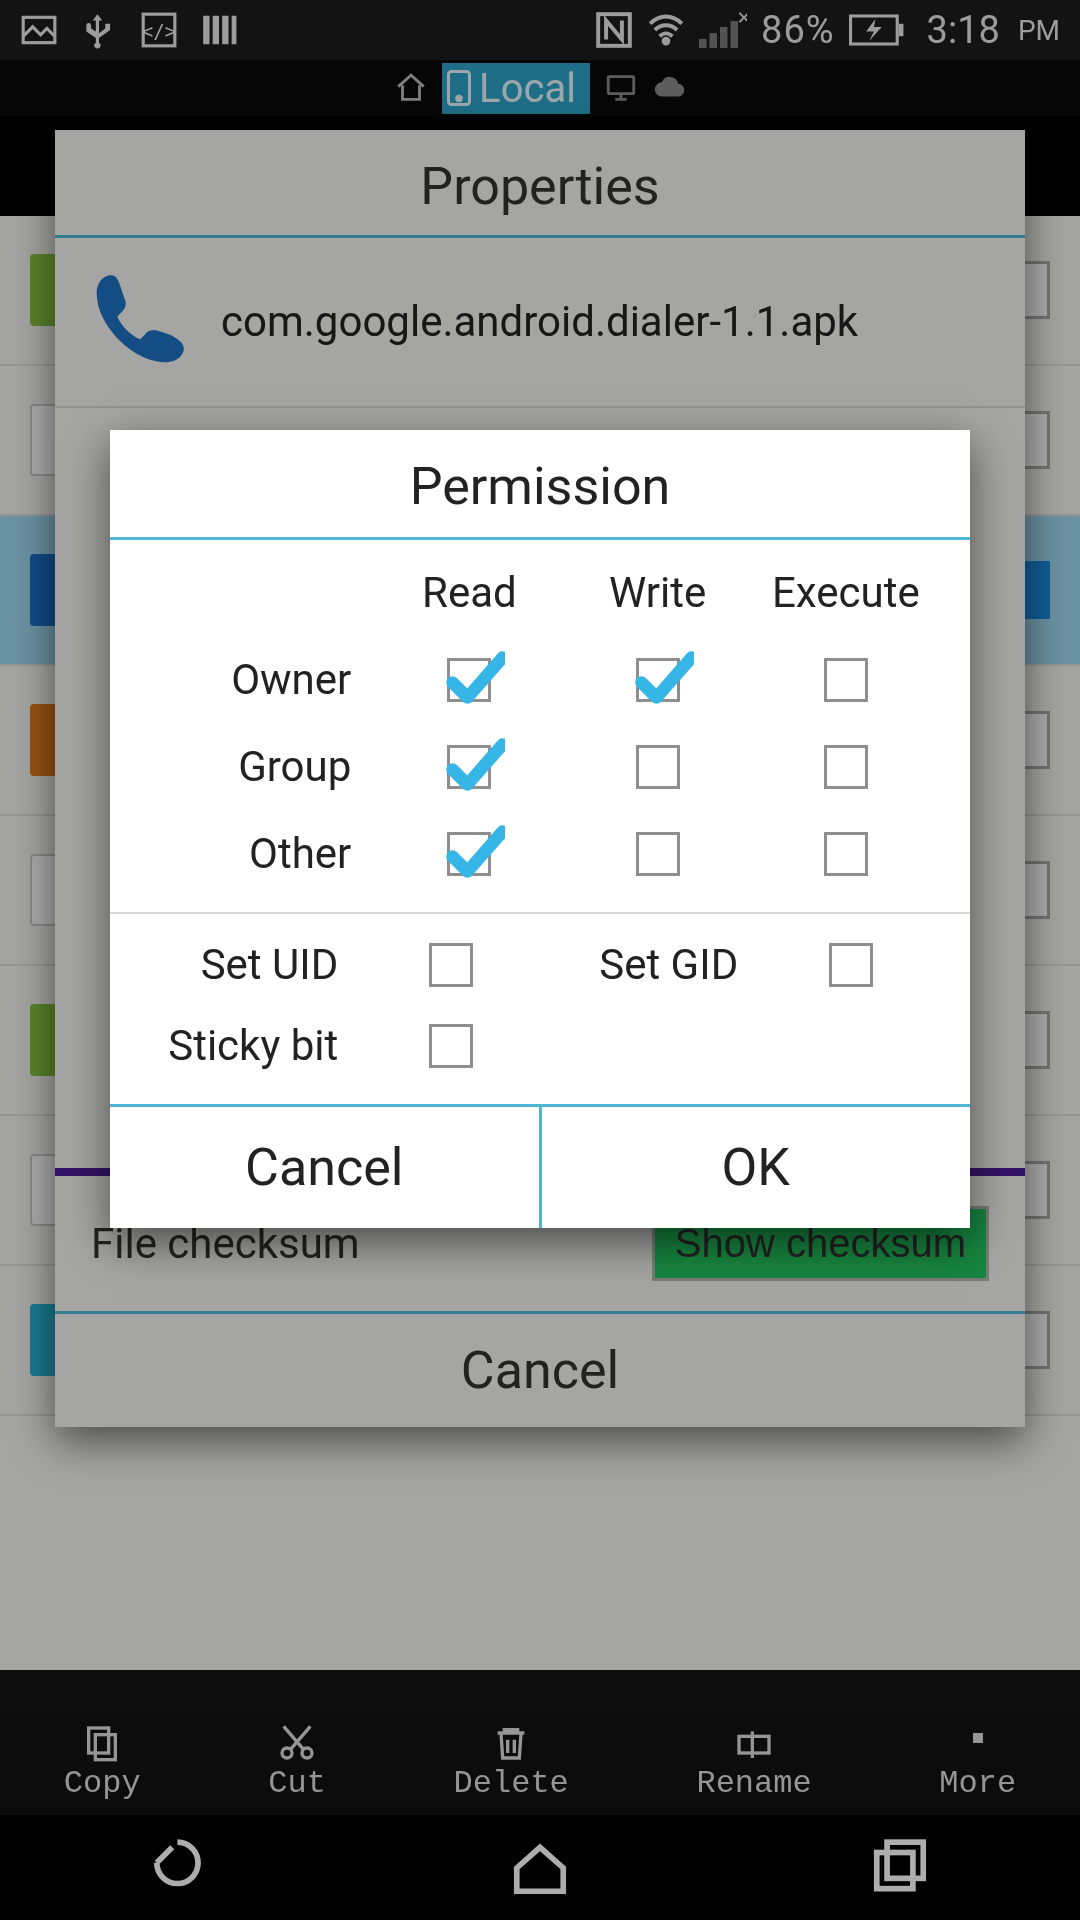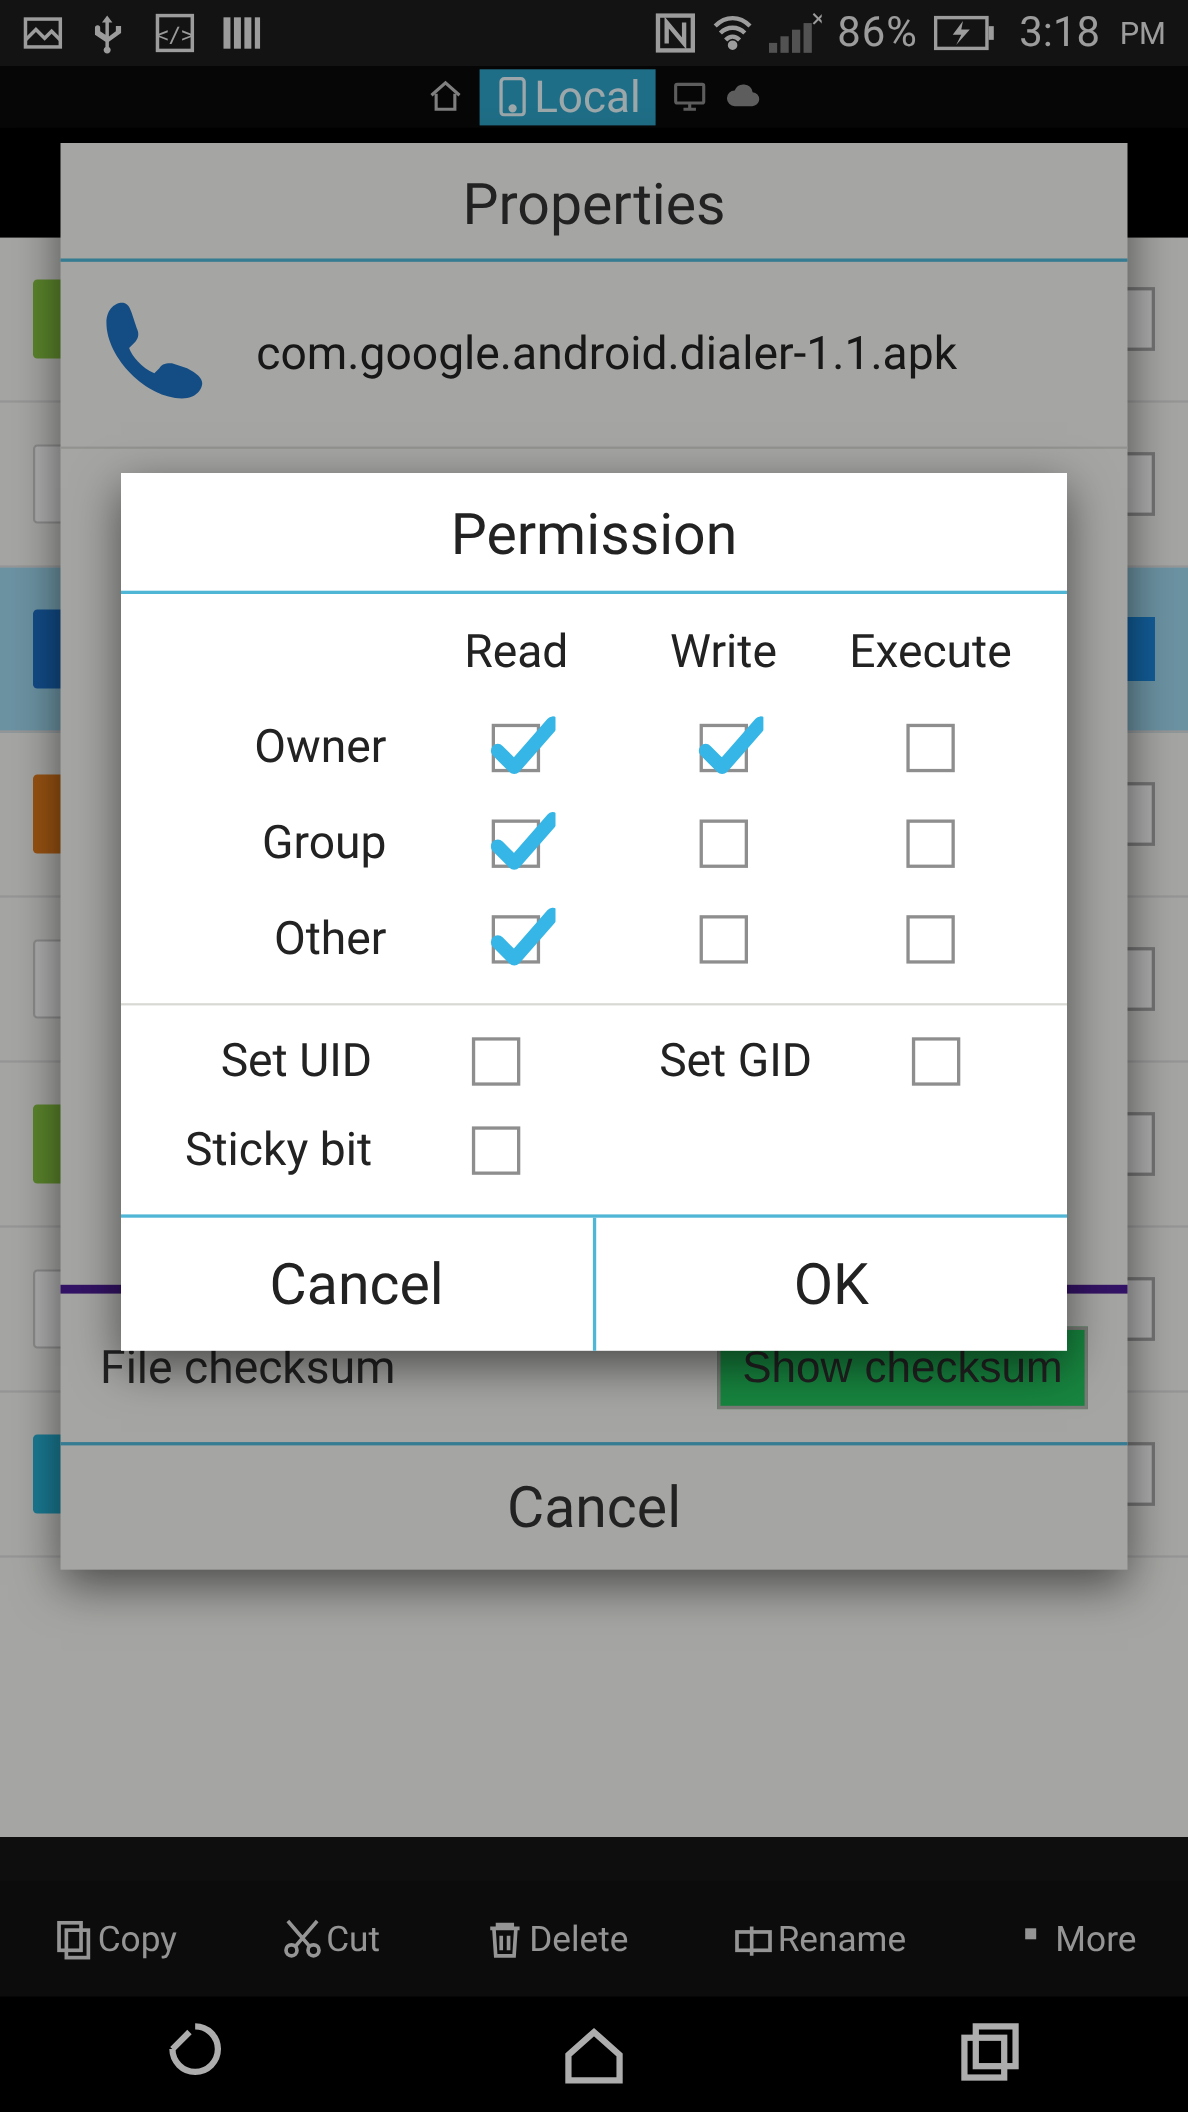--- a/index.html
+++ b/index.html
@@ -42,7 +42,7 @@
   .loc-tag {
     background: #2ea3c8;
     color: #e7f7fc;
-    padding: 2px 14px 2px 16px;
+    padding: 2px 14px 2px 3px;
     font-size: 40px;
     display: flex;
     align-items: center;

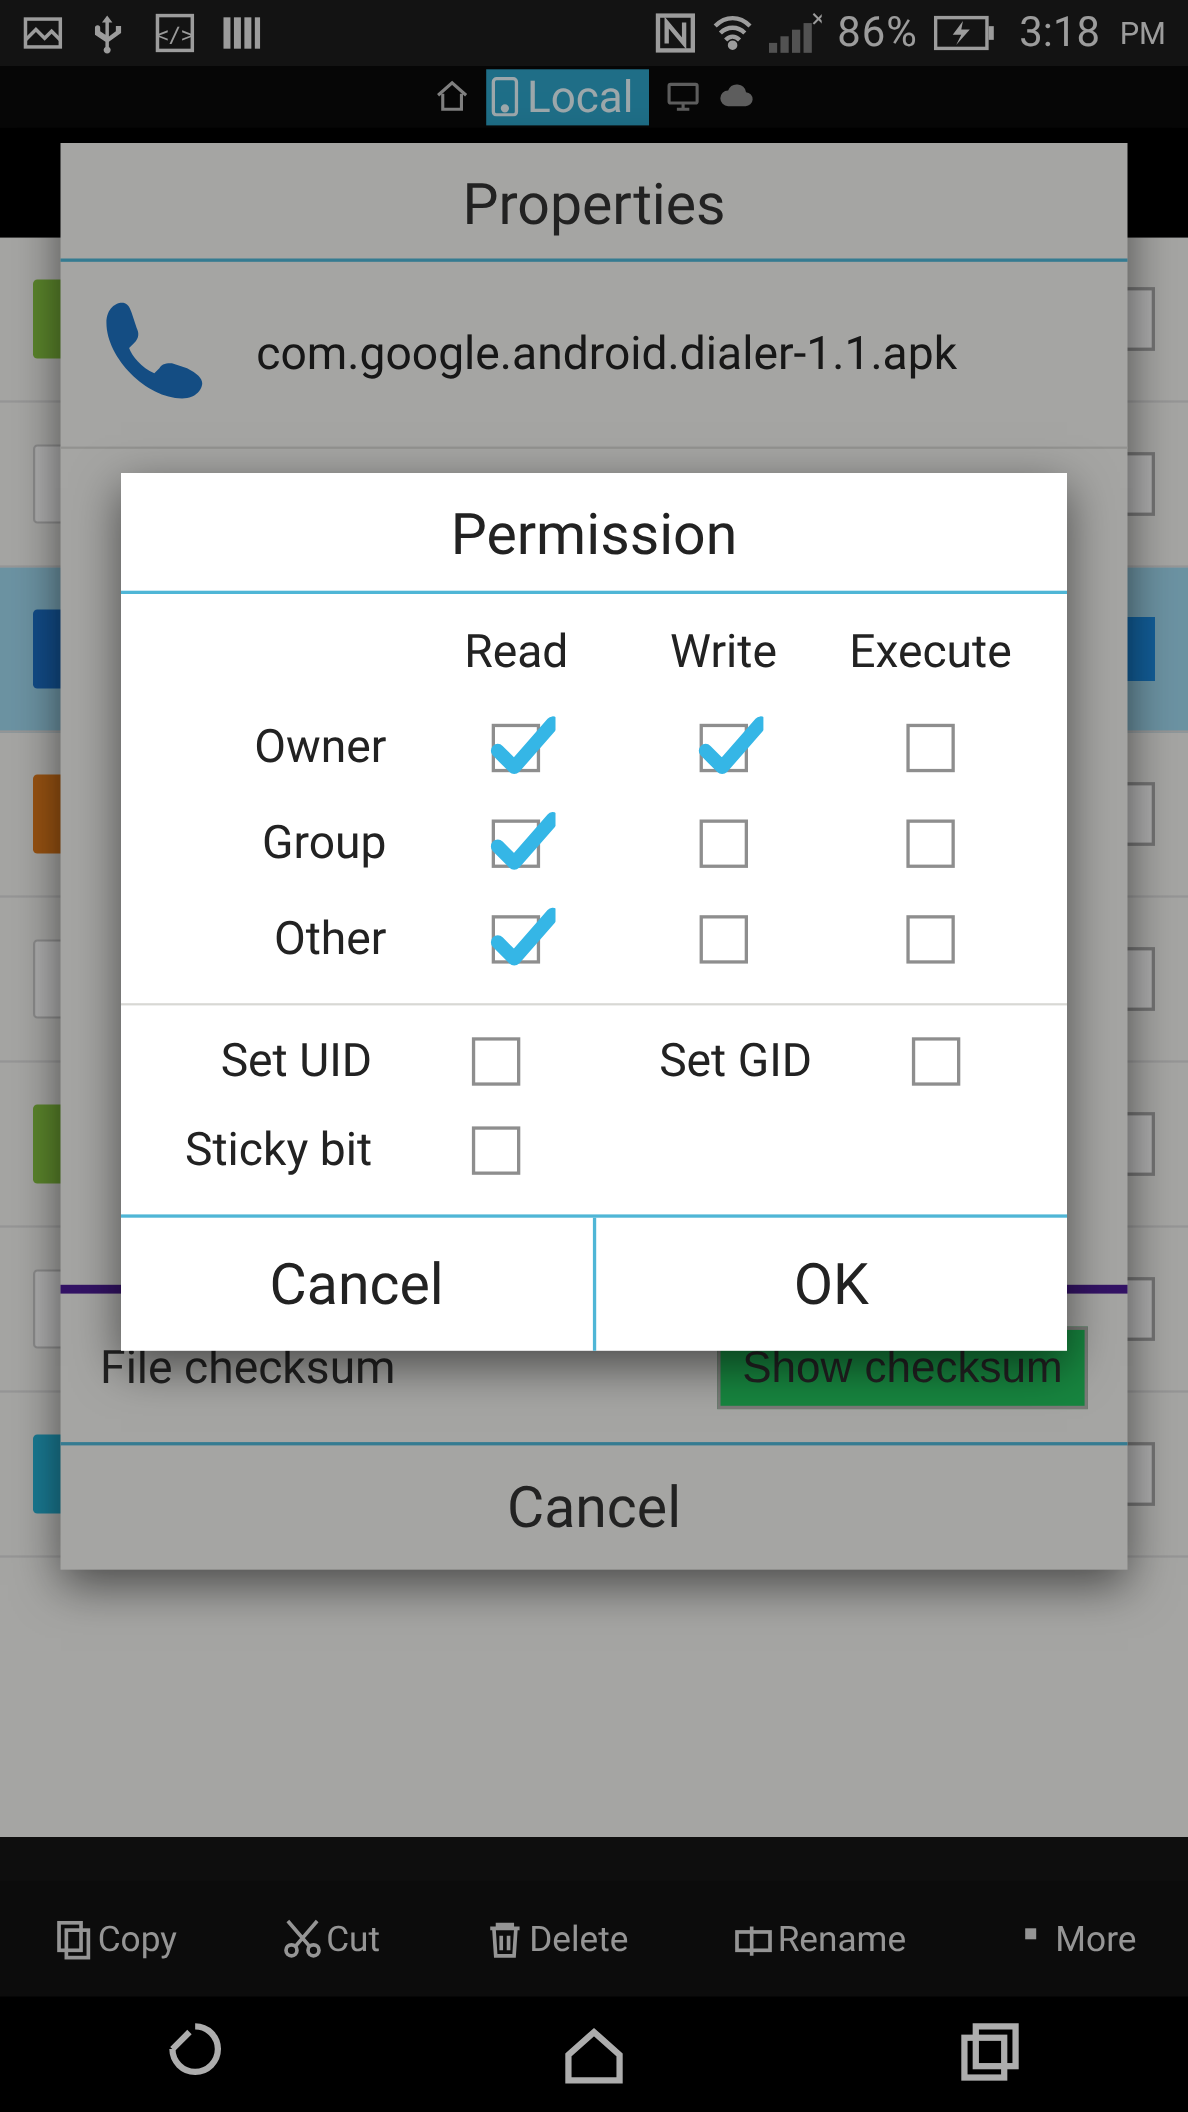--- a/index.html
+++ b/index.html
@@ -95,7 +95,7 @@
     font-weight: 400;
   }
   .prop-file-row {
-    display:flex; align-items:center; gap:40px;
+    display:flex; align-items:center; gap:28px;
     padding: 28px 28px 30px;
     border-bottom: 2px solid #d8d8d4;
   }

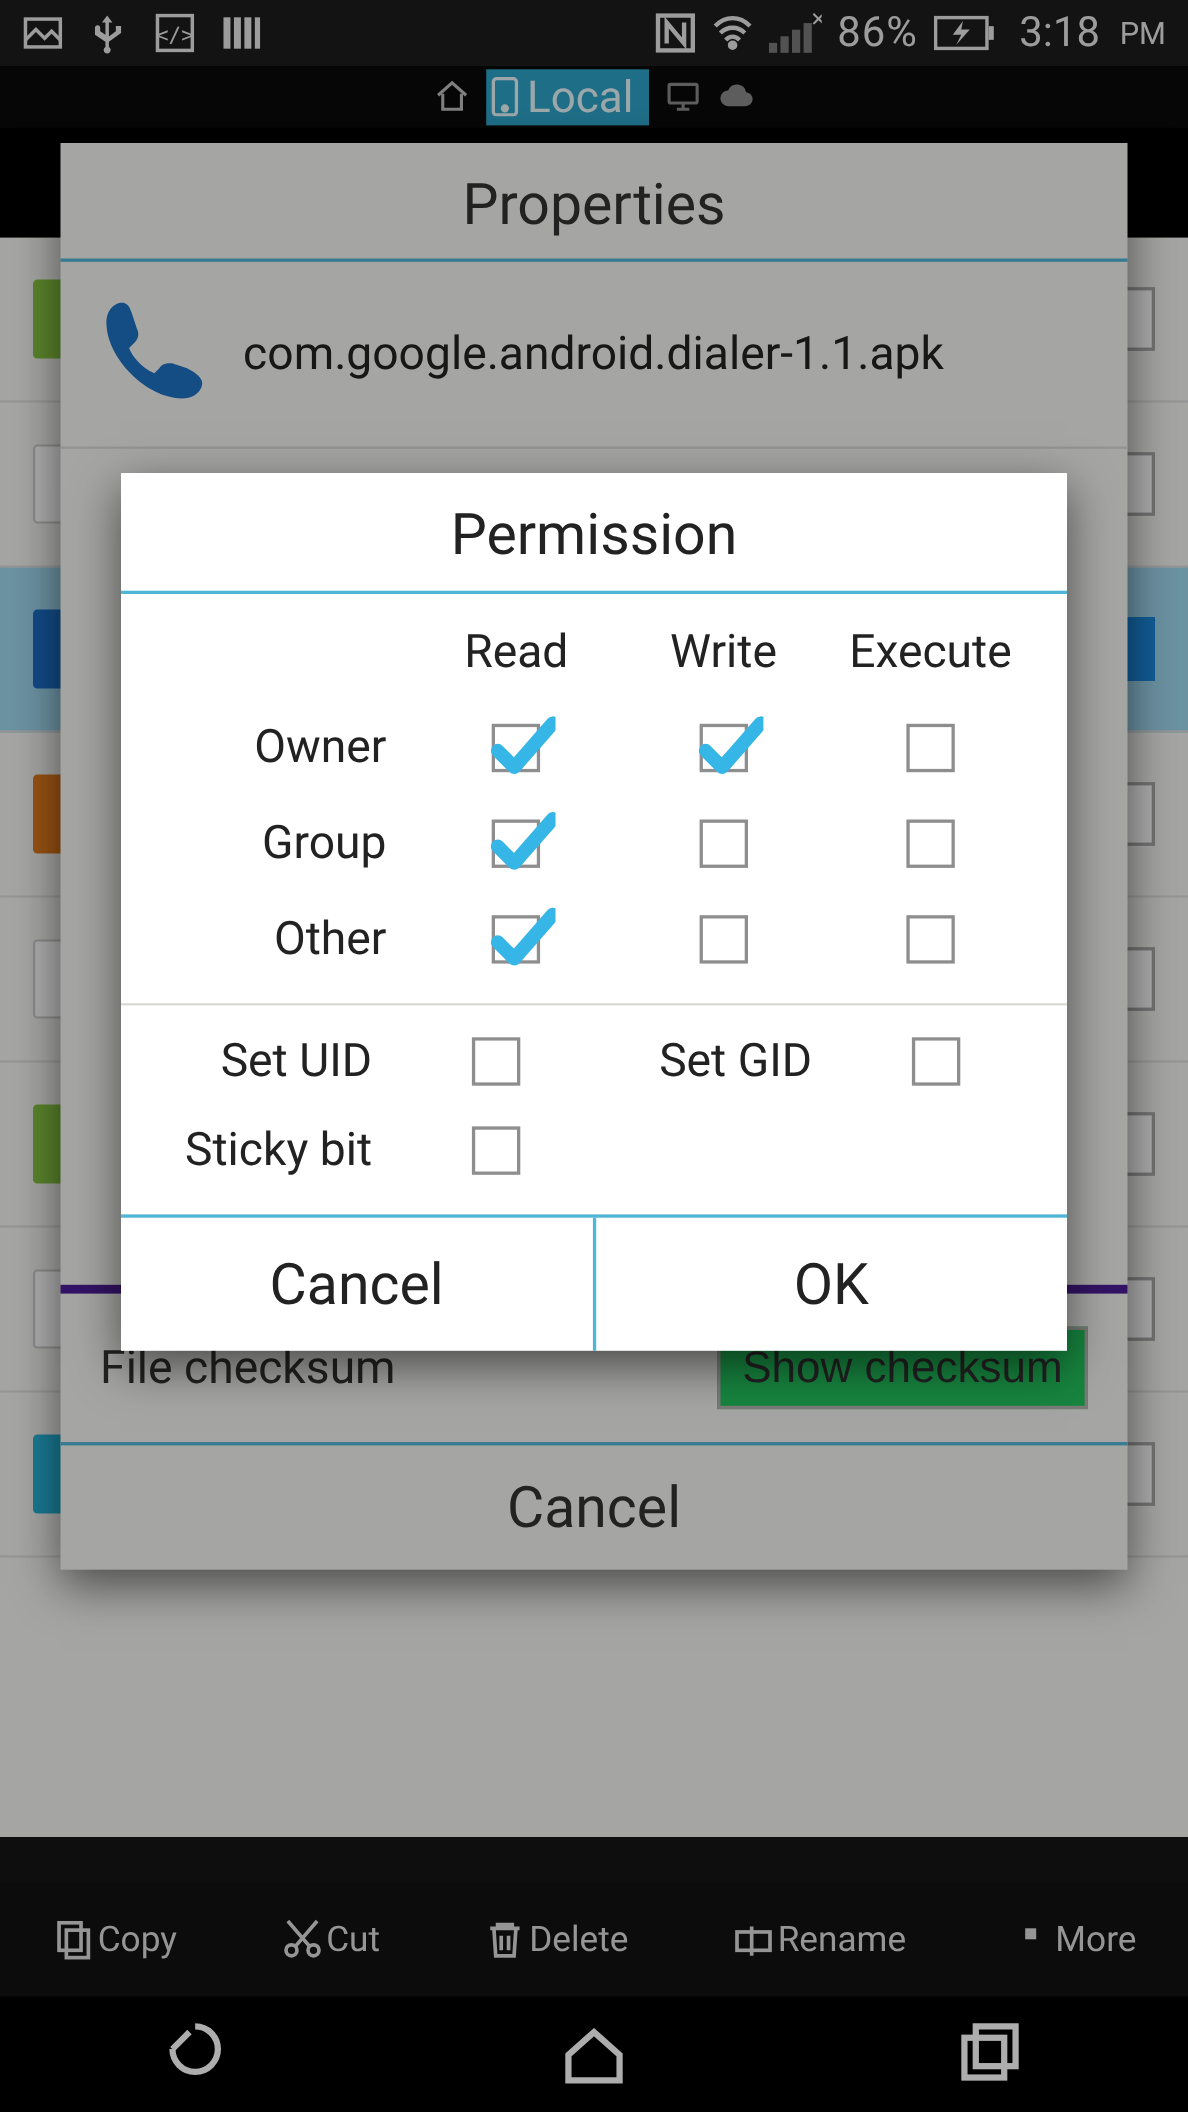--- a/index.html
+++ b/index.html
@@ -70,7 +70,7 @@
     display: flex; justify-content: space-around; align-items: center;
     color: #dcdcdc;
   }
-  .act-item { display:flex; flex-direction:row; align-items:center; gap:2px; font-size:32px;}
+  .act-item { display:flex; flex-direction:column; align-items:center; gap:2px; font-size:32px;font-family:Liberation Mono, monospace;}
   .act-item .aic { width:40px; height:40px; }
 
   

